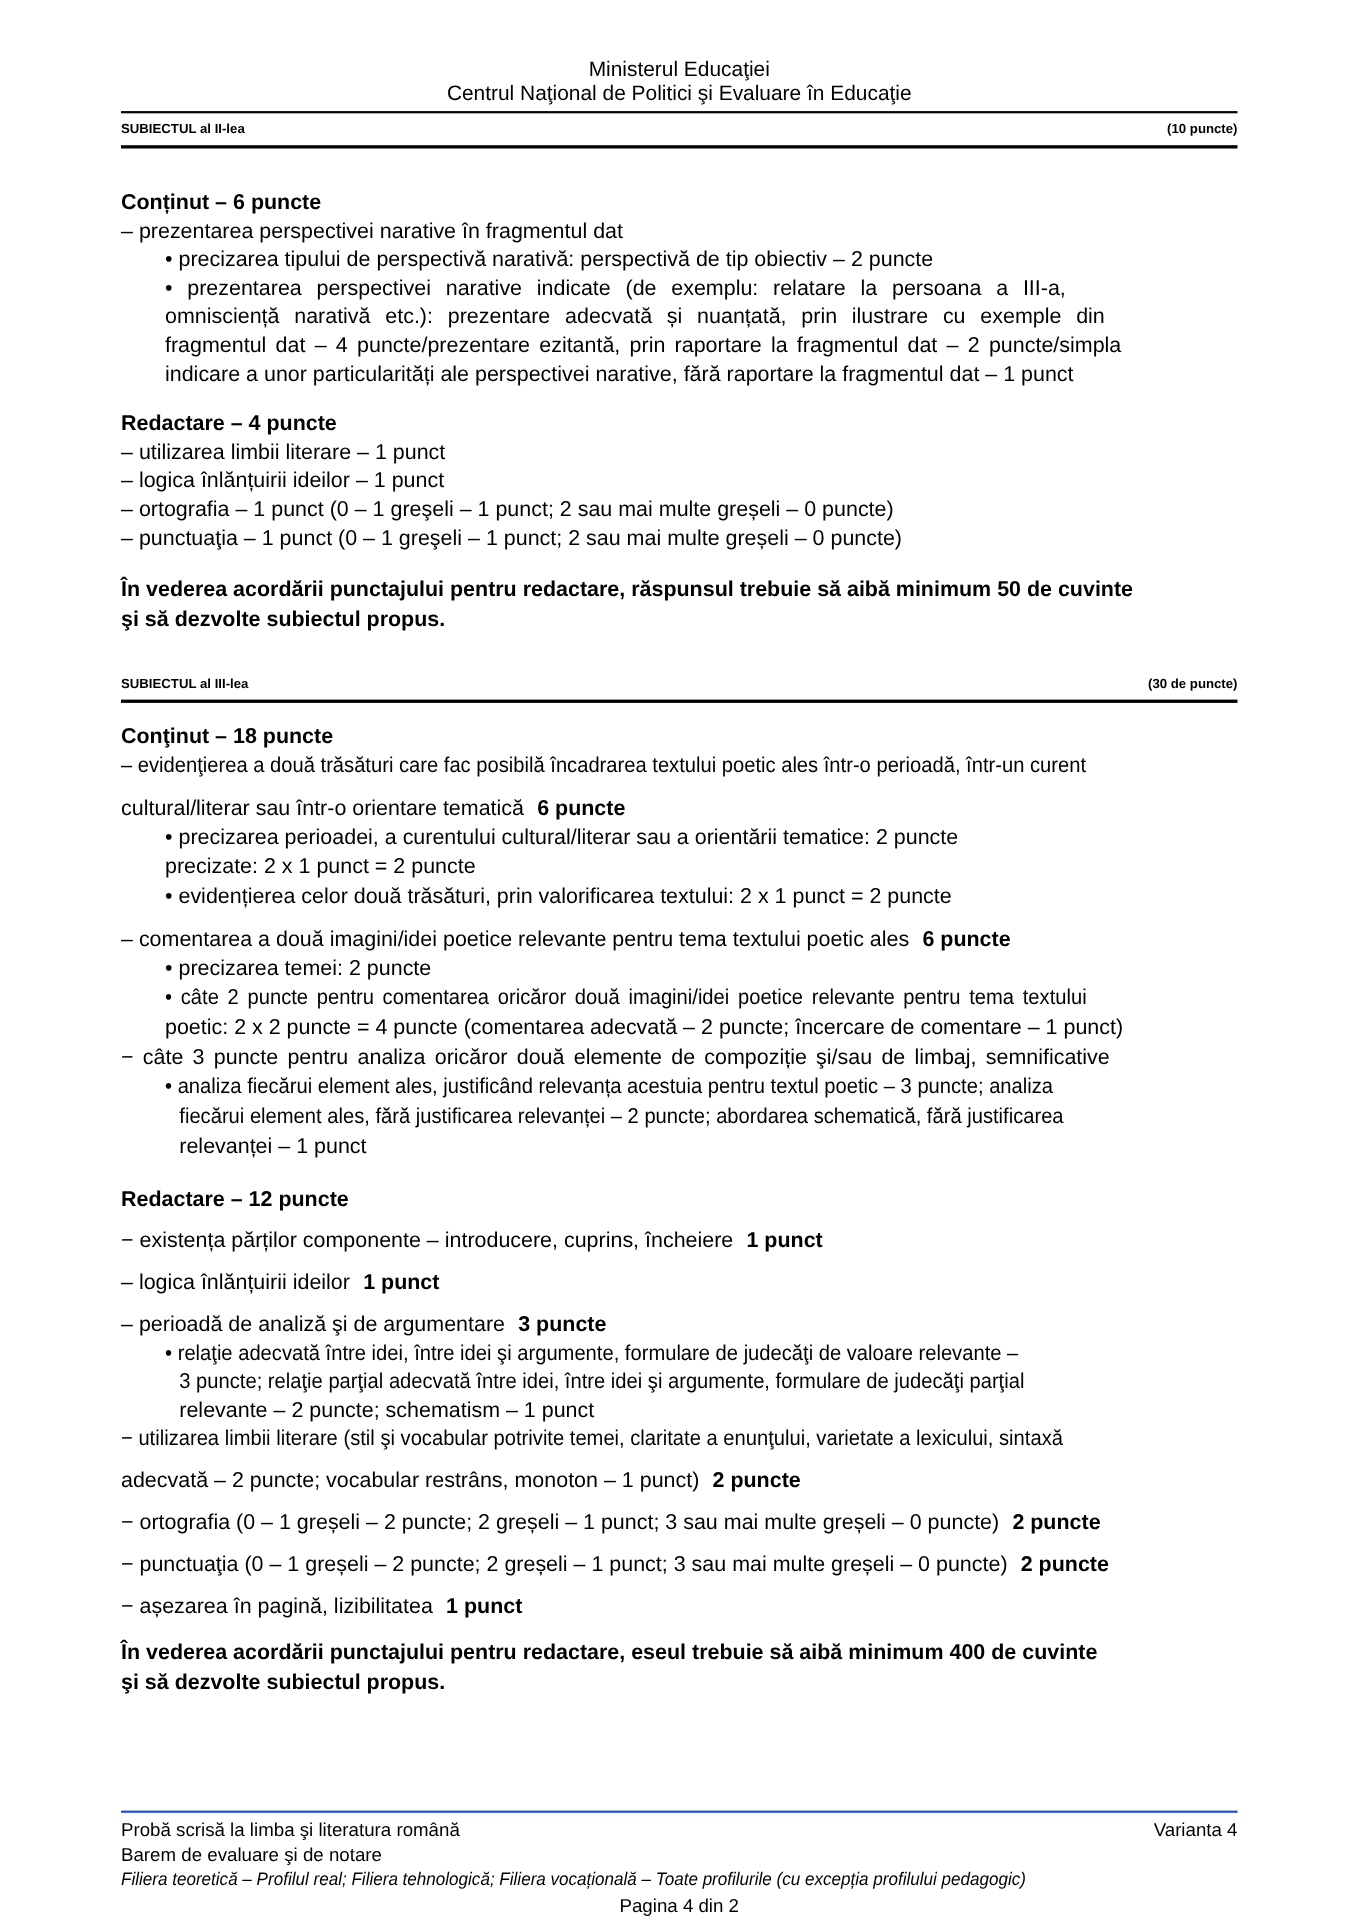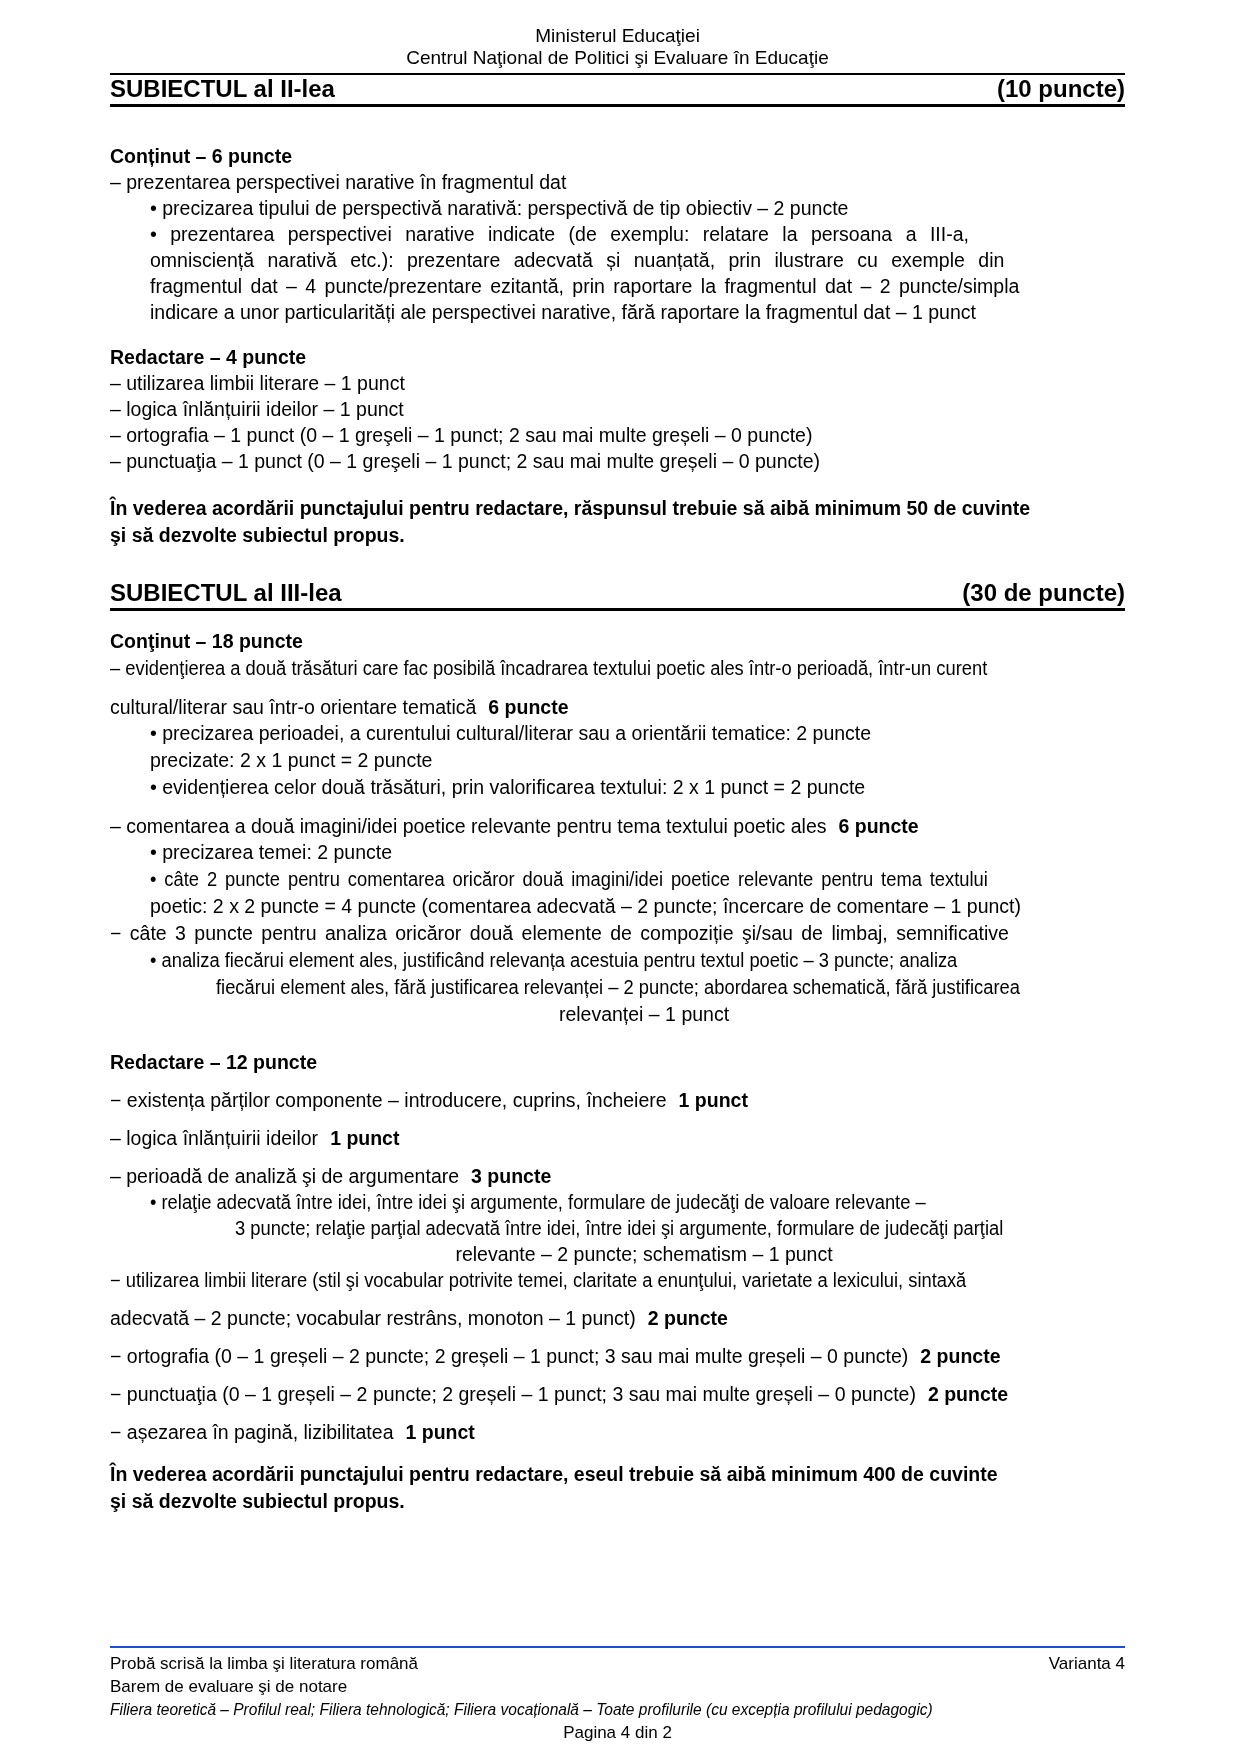--- a/index.html
+++ b/index.html
@@ -9,7 +9,7 @@
     overflow:hidden;
   }
   .doc{position:absolute;left:110px;top:0;width:1015px;}
-  .hdr{margin-top:25px;text-align:center;line-height:22px;font-size:19px;
+  .hdr{margin-top:53px;text-align:center;line-height:22px;font-size:19px;
        border-bottom:2px solid #000;padding-bottom:4px;}
   .bar{display:flex;justify-content:space-between;align-items:flex-end;
        font-weight:700;font-size:24px;line-height:24px;

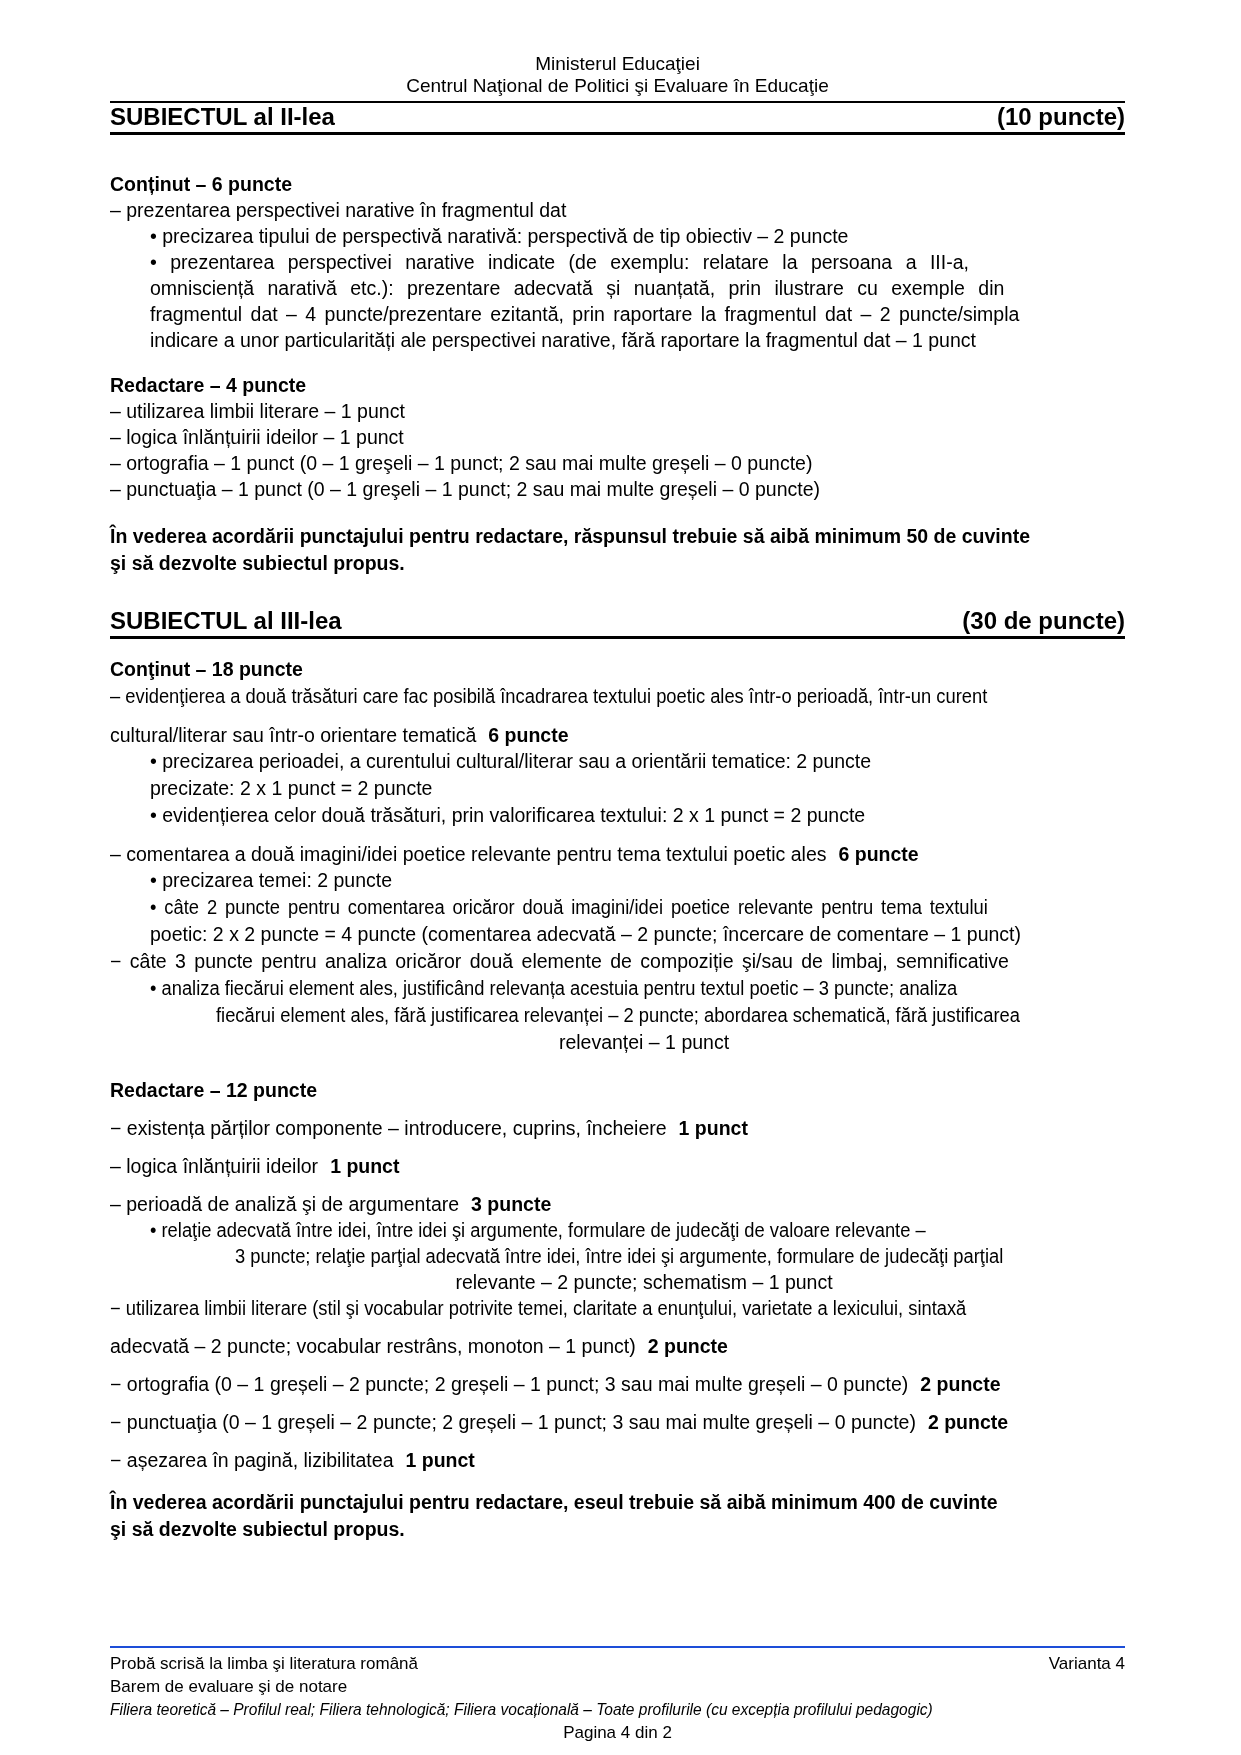--- a/index.html
+++ b/index.html
@@ -12,7 +12,7 @@
   .hdr{margin-top:53px;text-align:center;line-height:22px;font-size:19px;
        border-bottom:2px solid #000;padding-bottom:4px;}
   .bar{display:flex;justify-content:space-between;align-items:flex-end;
-       font-weight:700;font-size:24px;line-height:24px;
+       font-weight:700;font-size:12px;line-height:24px;
        border-bottom:3.5px solid #000;padding:2px 0 3px 0;}
   .h{font-weight:700;line-height:26px;white-space:nowrap;}
   .line{line-height:26px;white-space:nowrap;}

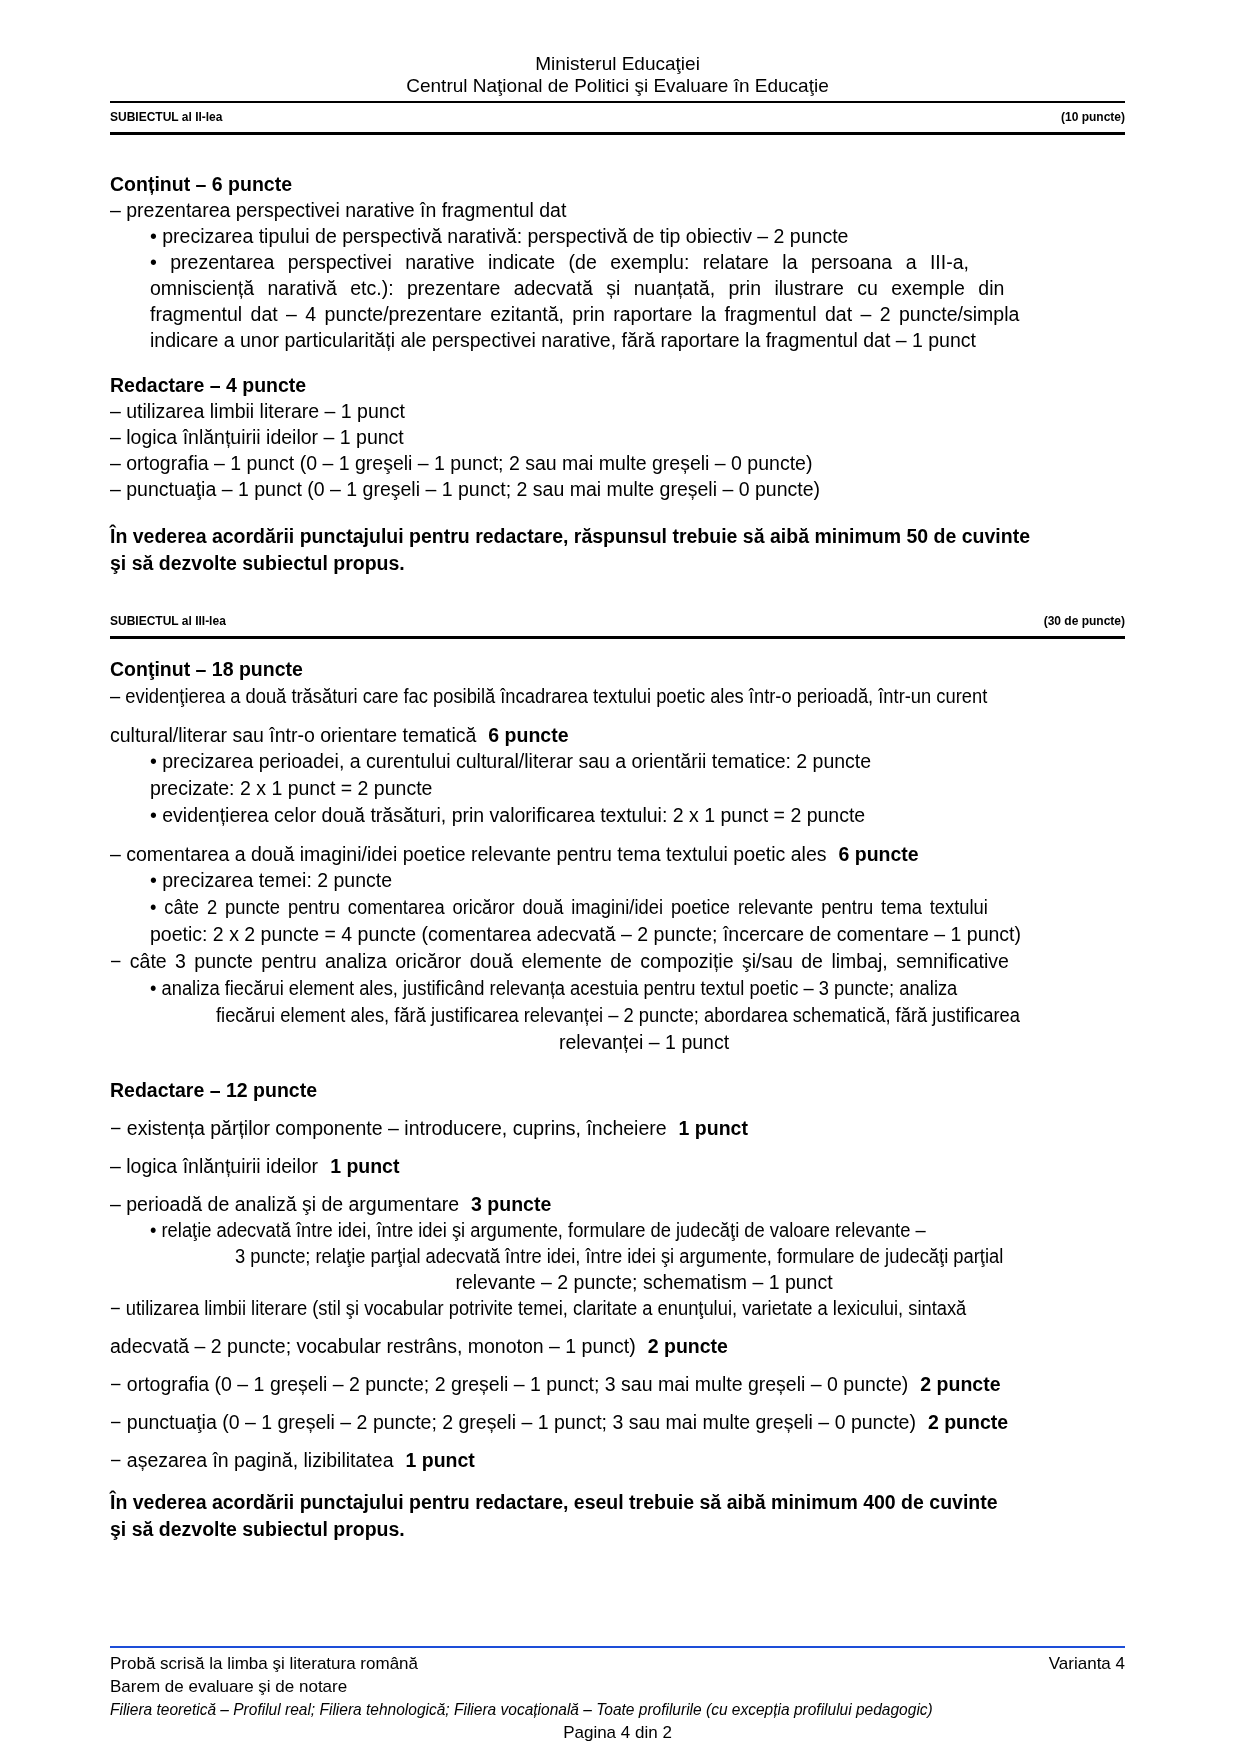--- a/index.html
+++ b/index.html
@@ -20,7 +20,7 @@
   .row{display:flex;line-height:26px;white-space:nowrap;margin-top:12px;}
   .row .pts{font-weight:700;margin-left:12px;flex:none;}
   .ind{padding-left:40px;}
-  .ind2{padding-left:53px;text-align:center;}
+  .ind2{padding-left:53px;}
   .w3{word-spacing:3px;}
   .w8{word-spacing:8px;}
   .fit{display:inline-block;transform:scaleX(.94);transform-origin:0 50%;}

